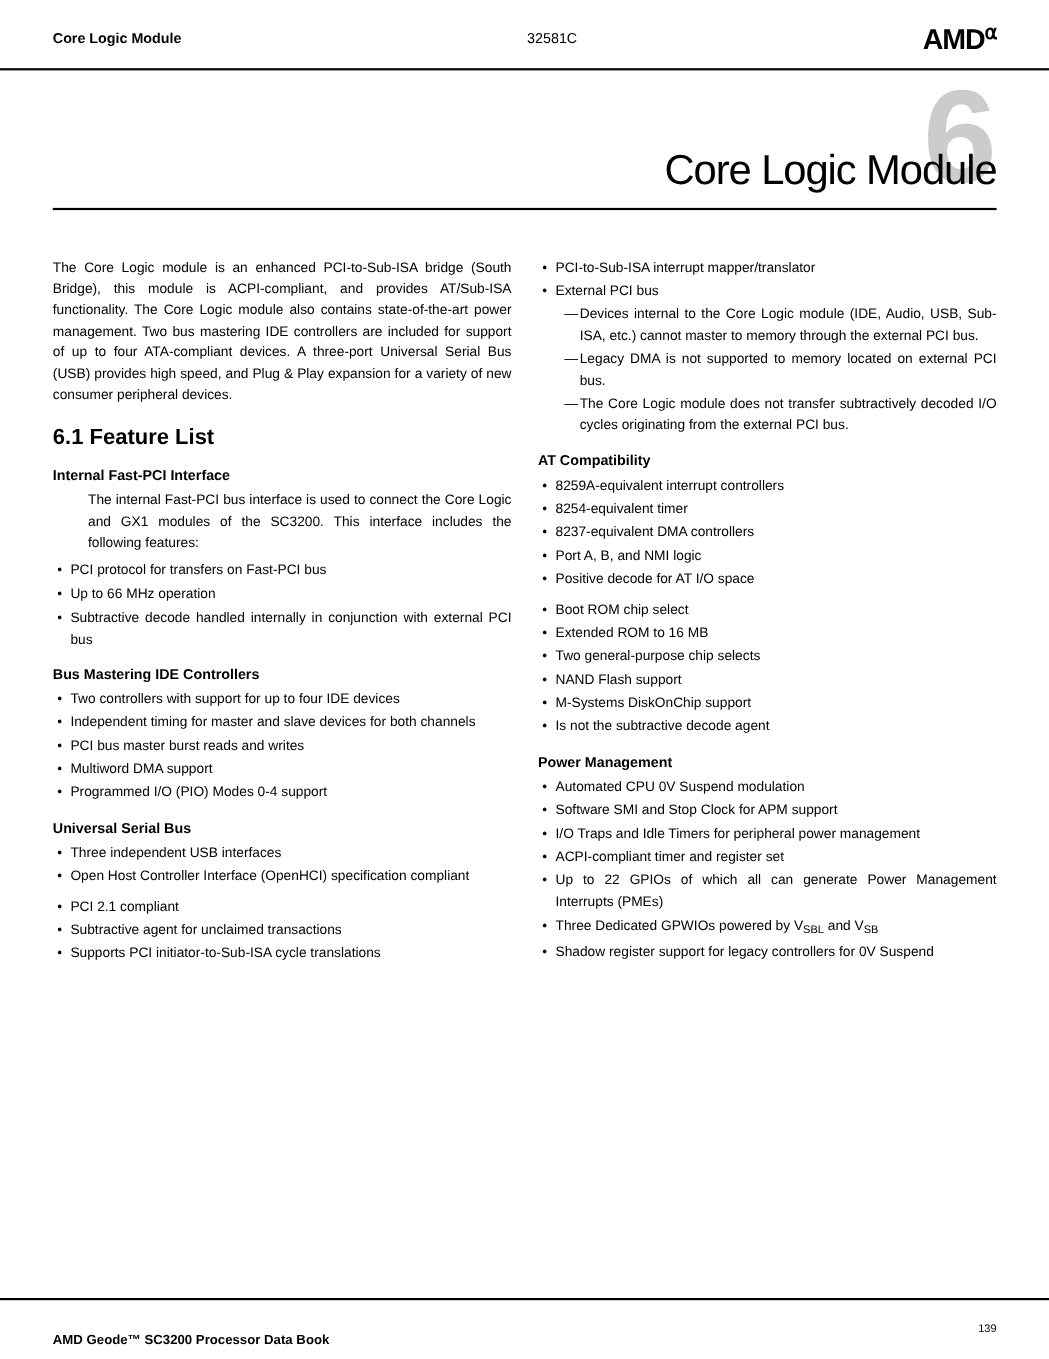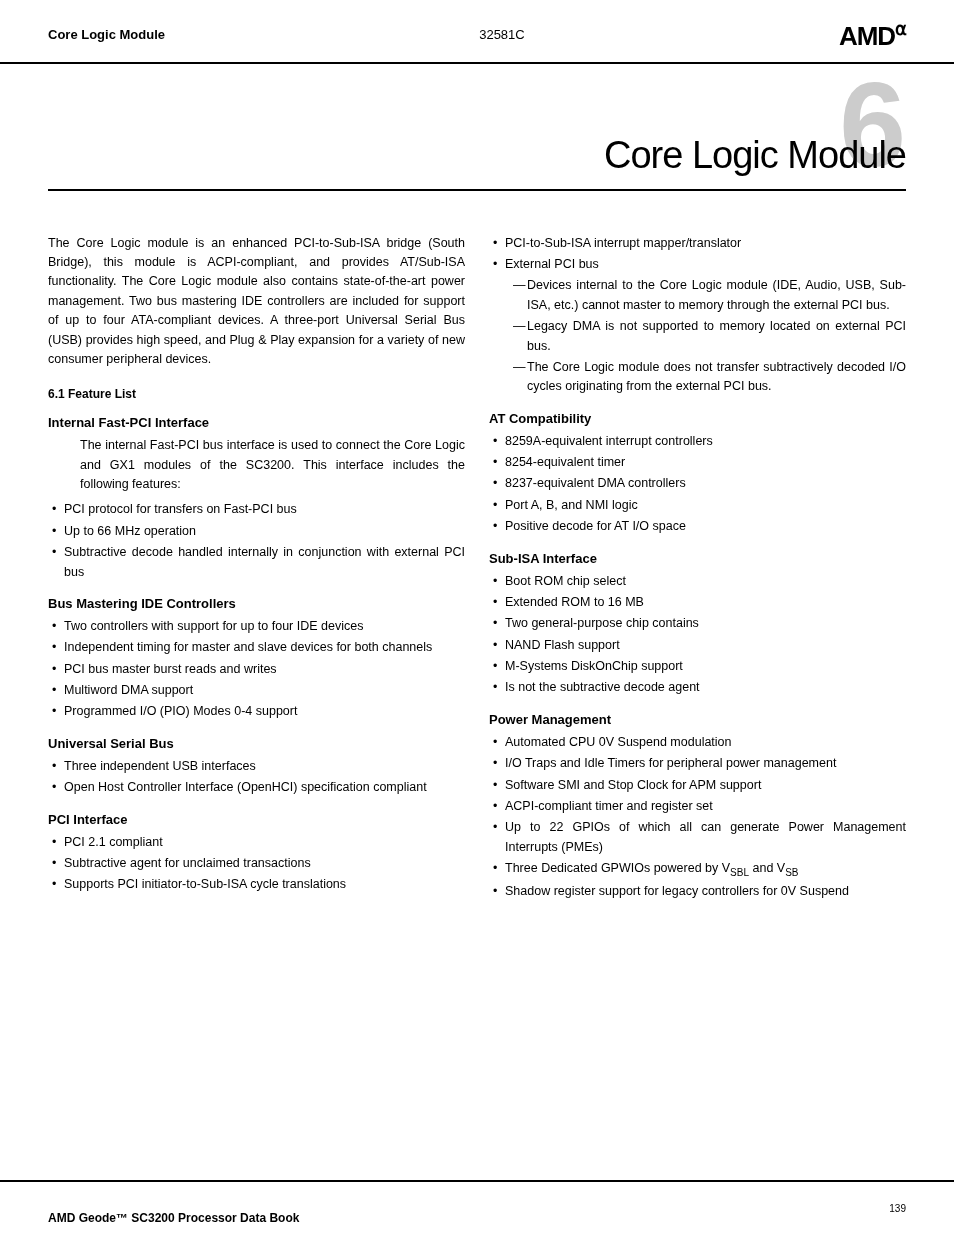--- a/index.html
+++ b/index.html
@@ -96,7 +96,7 @@
       margin-bottom: 18px;
     }
     h2.section-title {
-      font-size: 12px;
+      font-size: 20px;
       font-weight: bold;
       margin-bottom: 12px;
     }

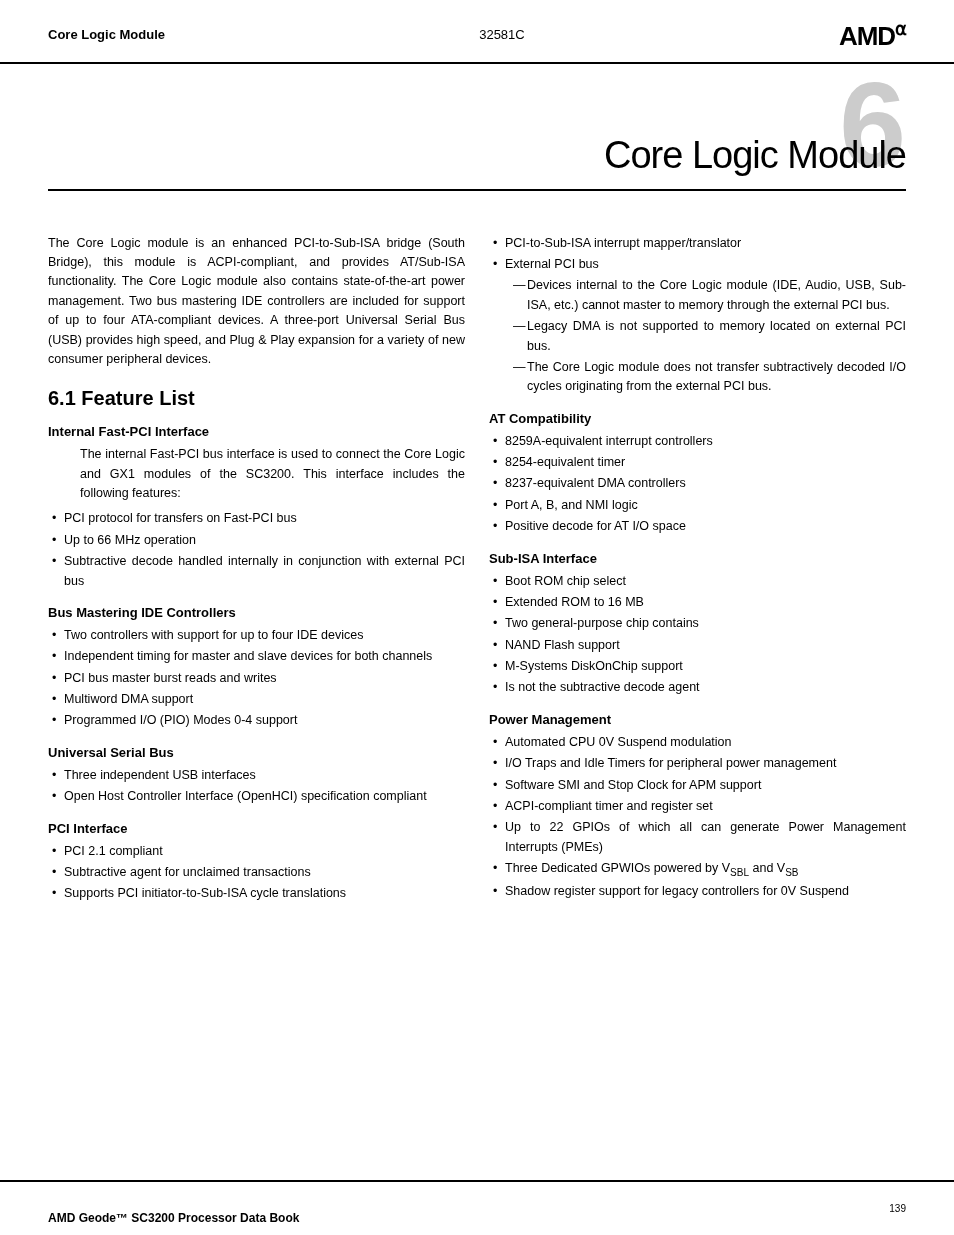--- a/index.html
+++ b/index.html
@@ -250,7 +250,6 @@
         <li>Positive decode for AT I/O space</li>
       </ul>
 
-      <h3 class="subsection-title">Sub-ISA Interface</h3>
       <ul class="bullet-list">
         <li>Boot ROM chip select</li>
         <li>Extended ROM to 16 MB</li>

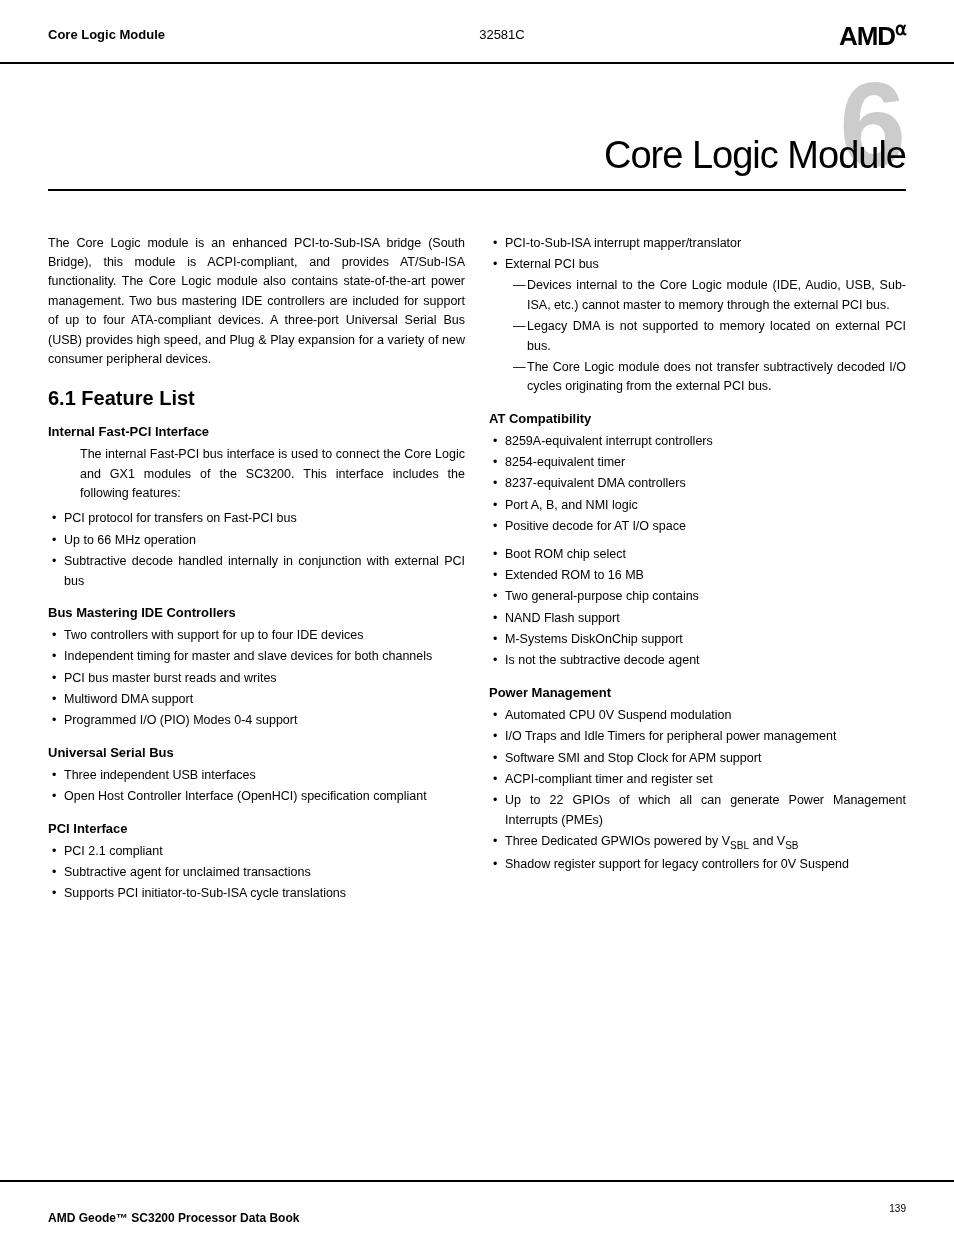--- a/index.html
+++ b/index.html
@@ -253,7 +253,7 @@
       <ul class="bullet-list">
         <li>Boot ROM chip select</li>
         <li>Extended ROM to 16 MB</li>
-        <li>Two general-purpose chip contains</li>
+        <li>Two general-purpose chip selects</li>
         <li>NAND Flash support</li>
         <li>M-Systems DiskOnChip support</li>
         <li>Is not the subtractive decode agent</li>

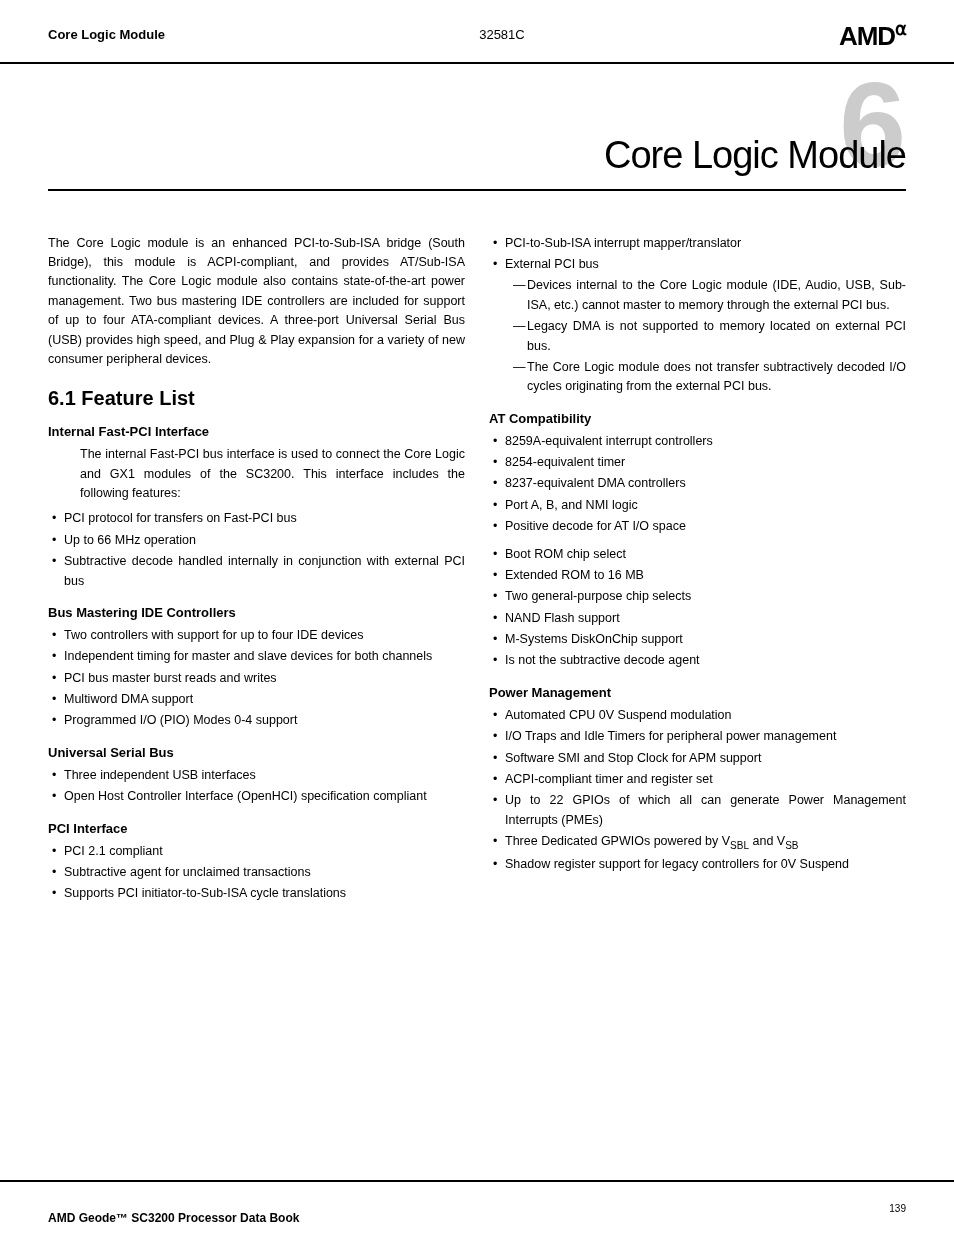--- a/index.html
+++ b/index.html
@@ -262,8 +262,8 @@
       <h3 class="subsection-title">Power Management</h3>
       <ul class="bullet-list">
         <li>Automated CPU 0V Suspend modulation</li>
+        <li>Software SMI and Stop Clock for APM support</li>
         <li>I/O Traps and Idle Timers for peripheral power management</li>
-        <li>Software SMI and Stop Clock for APM support</li>
         <li>ACPI-compliant timer and register set</li>
         <li>Up to 22 GPIOs of which all can generate Power Management Interrupts (PMEs)</li>
         <li>Three Dedicated GPWIOs powered by V<sub>SBL</sub> and V<sub>SB</sub></li>

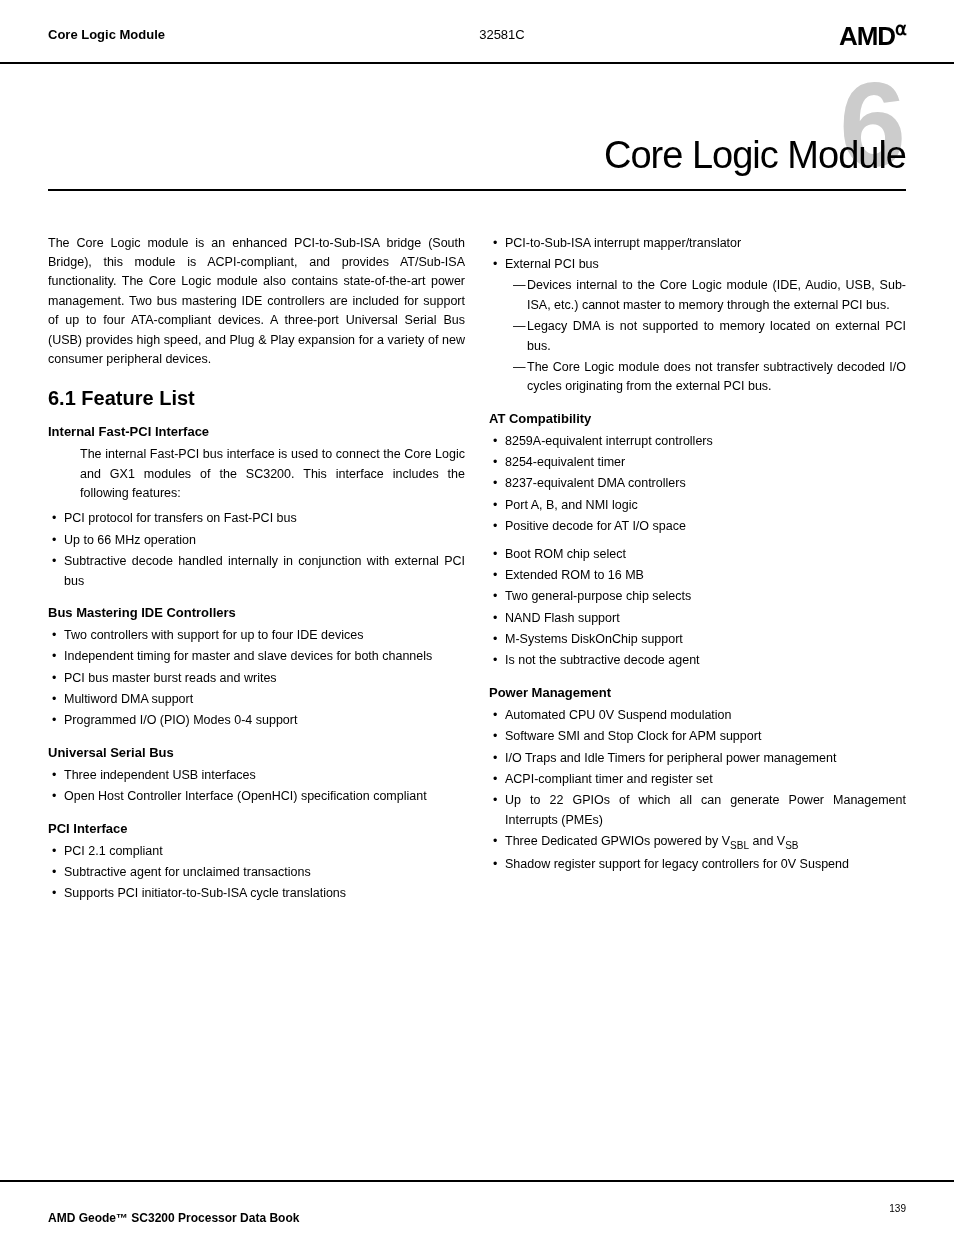--- a/index.html
+++ b/index.html
@@ -219,7 +219,6 @@
         <li>Open Host Controller Interface (OpenHCI) specification compliant</li>
       </ul>
 
-      <h3 class="subsection-title">PCI Interface</h3>
       <ul class="bullet-list">
         <li>PCI 2.1 compliant</li>
         <li>Subtractive agent for unclaimed transactions</li>

